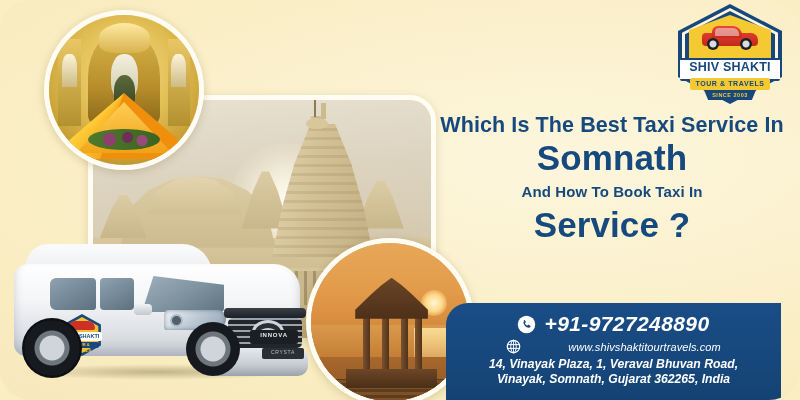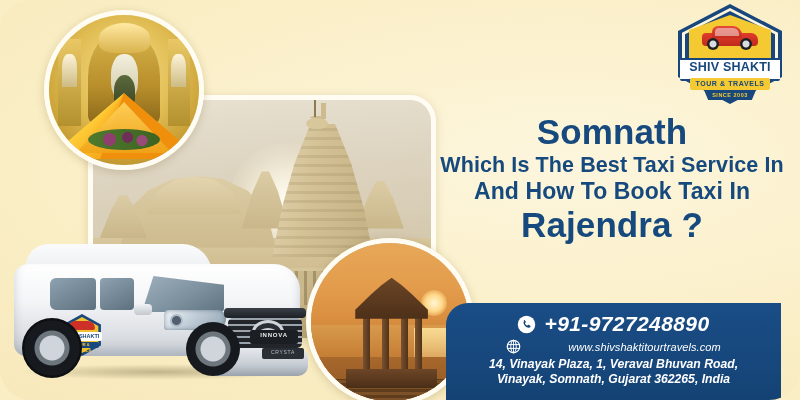--- a/index.html
+++ b/index.html
@@ -339,8 +339,8 @@
   </div>
 
   <div class="headline">
+    <div class="hl hl1">Which Is The Best Taxi Service In</div>
     <div class="hl hl2">Somnath</div>
-    <div class="hl hl1">Which Is The Best Taxi Service In</div>
     <div class="hl hl3">And How To Book Taxi In</div>
     <div class="hl hl4">Rajendra ?</div>
   </div>

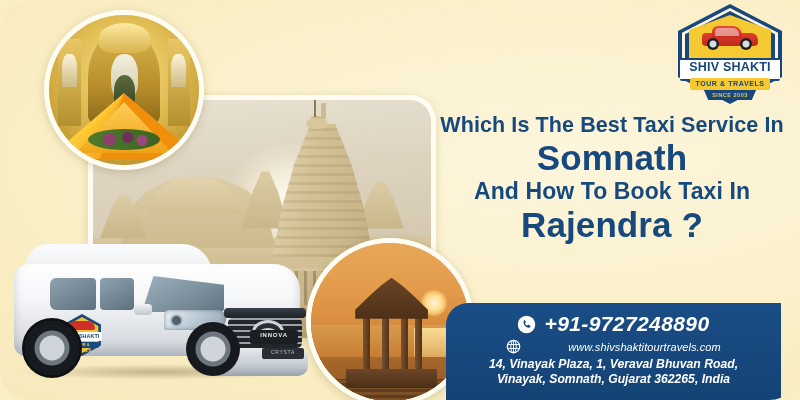--- a/index.html
+++ b/index.html
@@ -207,7 +207,7 @@
   .hl{font-weight:700;letter-spacing:.1px;font-family:"Liberation Sans",sans-serif;}
   .hl1{font-size:21.5px;line-height:26px;}
   .hl2{font-size:35px;line-height:40px;font-weight:700;}
-  .hl3{font-size:23px;line-height:27px;}
+  .hl3{font-size:15px;line-height:27px;}
   .hl4{font-size:35px;line-height:40px;font-weight:700;}
 
   

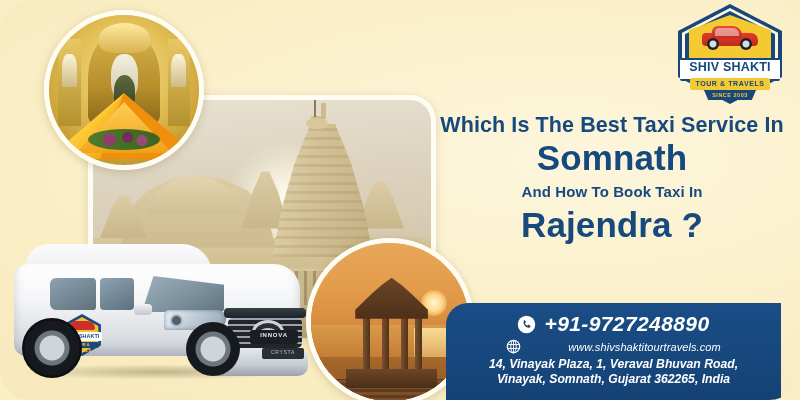--- a/index.html
+++ b/index.html
@@ -342,7 +342,7 @@
     <div class="hl hl1">Which Is The Best Taxi Service In</div>
     <div class="hl hl2">Somnath</div>
     <div class="hl hl3">And How To Book Taxi In</div>
-    <div class="hl hl4">Rajendra ?</div>
+    <div class="hl hl4">Service ?</div>
   </div>
 
   <div class="contact">

